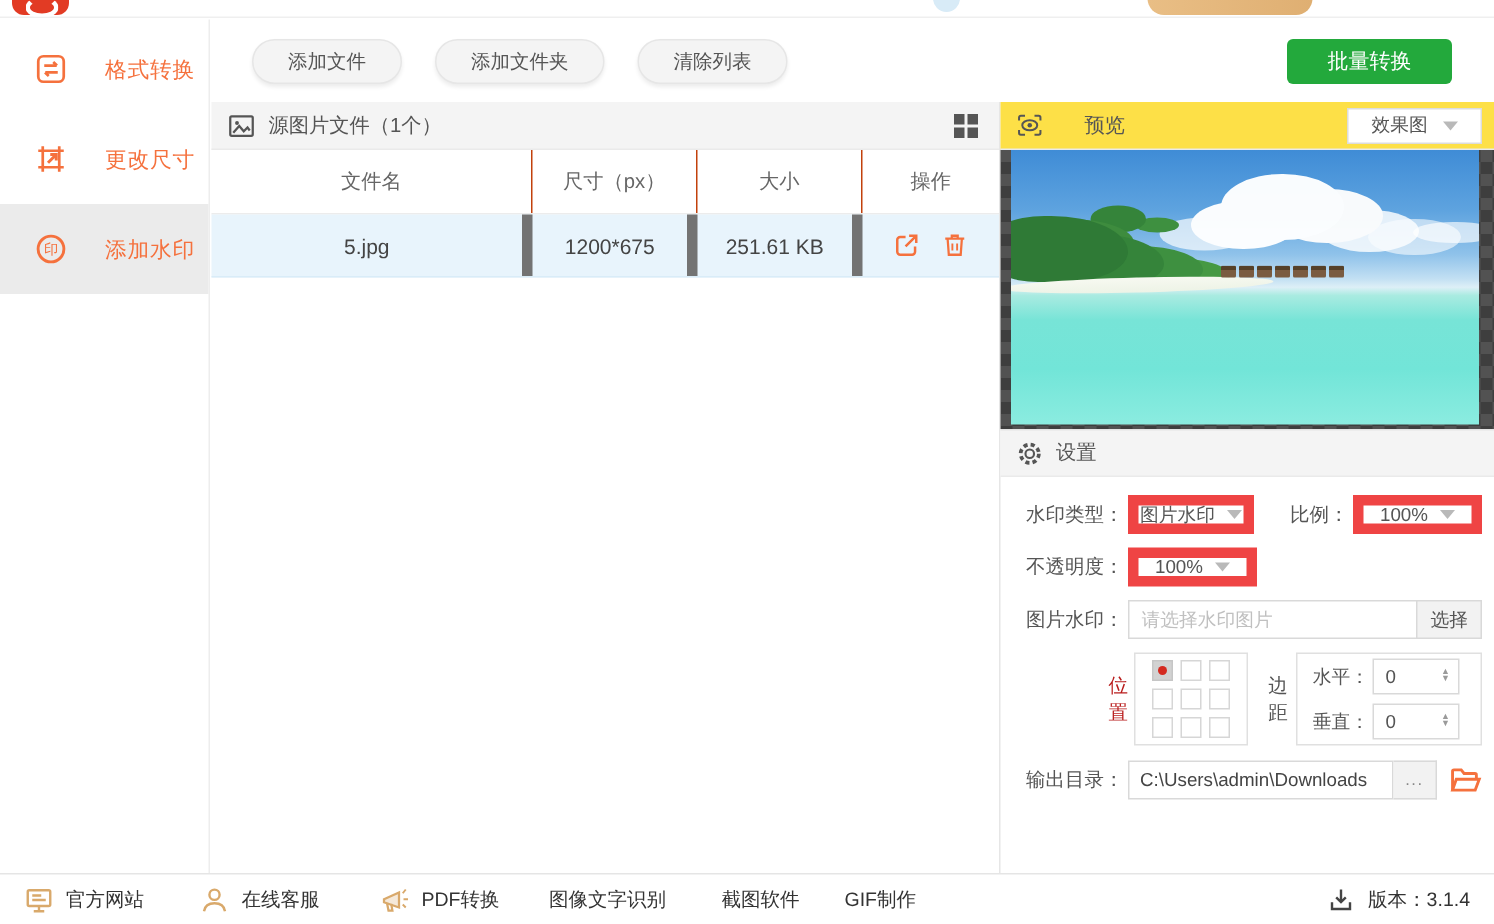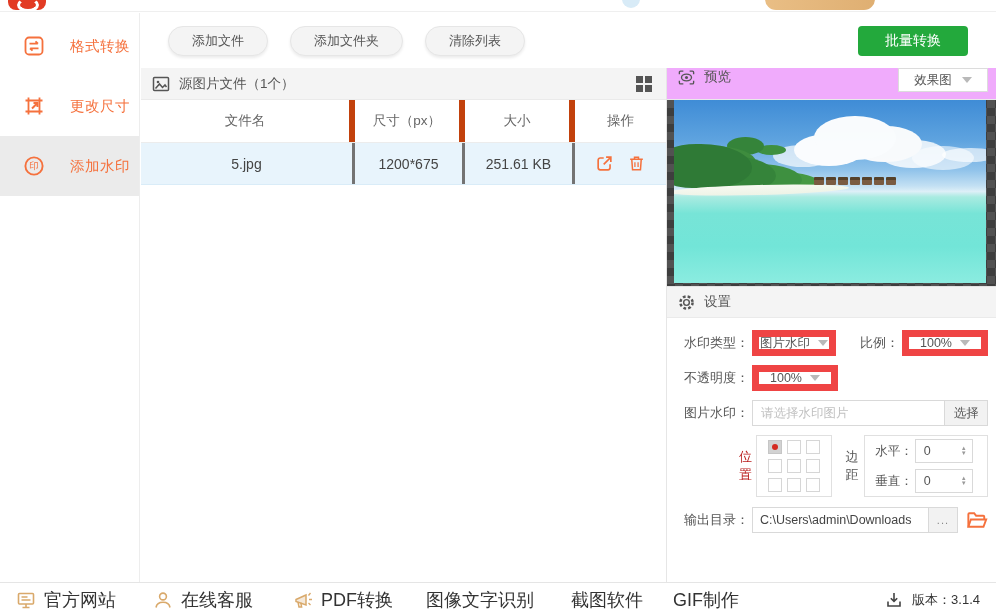--- a/index.html
+++ b/index.html
@@ -48,7 +48,7 @@
 
   
   .preview-panel { position:absolute; left:666px; top:68px; width:330px; height:514px; background:#fff; border-left:1px solid #E6E6E6; }
-  .pv-hd { height:32px; background:#f0abfc; border-bottom:1px solid #EAEAEA; display:flex; padding:0 8px 0 10px; }
+  .pv-hd { height:32px; background:#fde047; border-bottom:1px solid #EAEAEA; display:flex; align-items:center; padding:0 8px 0 10px;gap:19px; }
   .pv-hd .p-ico{ width:19px; height:19px; margin-right:8px; }
   .pv-hd .p-title{ font-size:13.5px; color:#555; }
   .mode-select { margin-left:auto; width:90px; height:24px; background:#fff; border:1px solid #DCDCDC; display:flex; align-items:center; justify-content:center; gap:10px; font-size:12.5px; color:#555; cursor:pointer; }

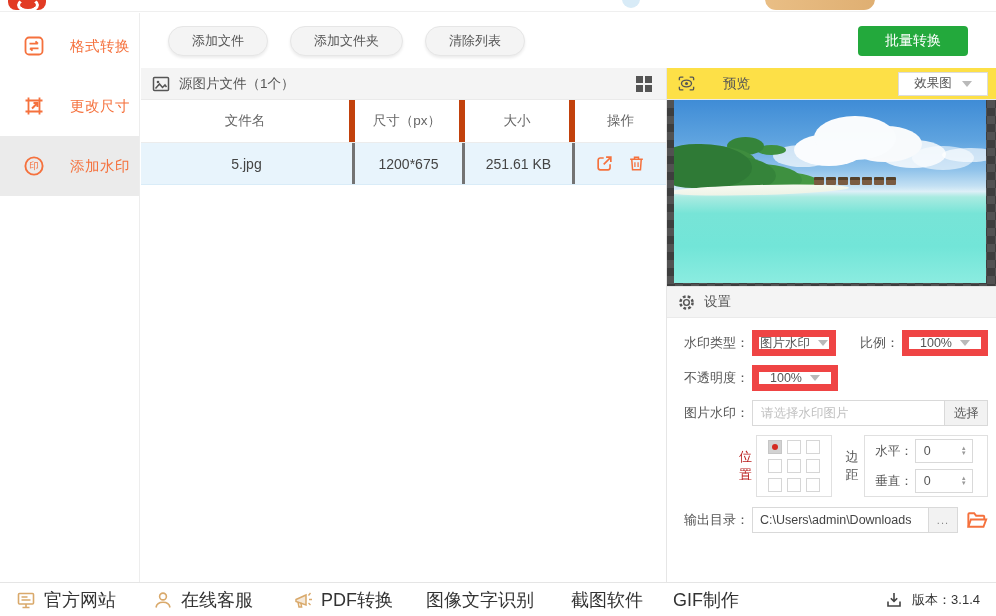--- a/index.html
+++ b/index.html
@@ -37,7 +37,7 @@
   .grid-toggle { margin-left:auto; width:20px; height:20px; cursor:pointer; }
 
   .tbl-head { display:flex; height:43px; align-items:stretch; border-bottom:1px solid #ECECEC; }
-  .tbl-head .col { display:flex; align-items:center; justify-content:center; font-size:13.5px; color:#666; border-right:6px solid #c2410c; }
+  .tbl-head .col { display:flex; align-items:center; justify-content:center; font-size:13.5px; color:#666; border-right:1px solid #c2410c; }
   .tbl-head .col:last-child { border-right:none; }
   .c0{ width:214px;} .c1{ width:110px;} .c2{ width:110px;} .c3{ width:91px;}
   .tbl-row { display:flex; height:42px; background:#E8F4FC; border-bottom:1px solid #D9ECF8; cursor:pointer; }

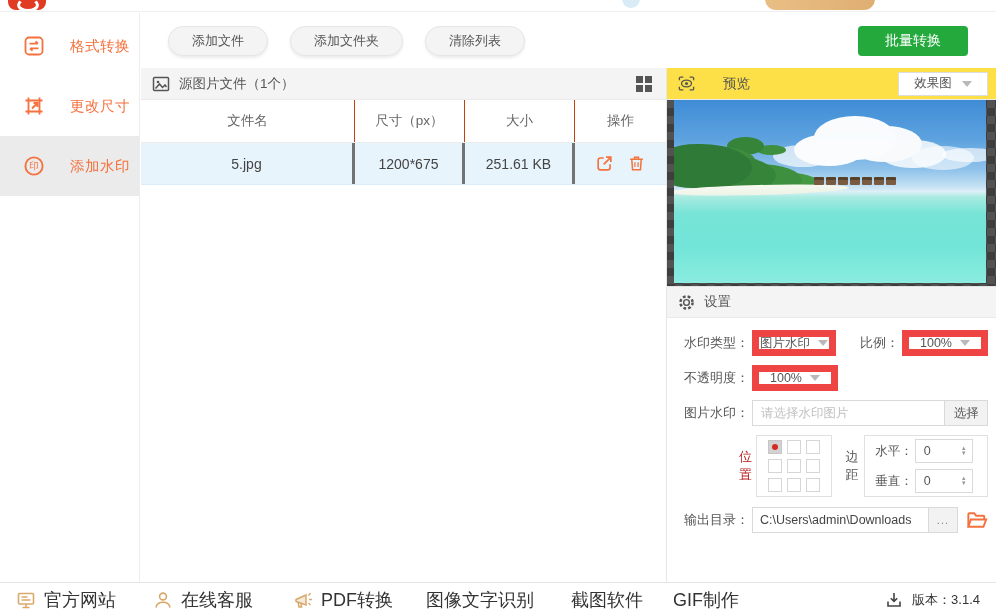--- a/index.html
+++ b/index.html
@@ -41,7 +41,7 @@
   .tbl-head .col:last-child { border-right:none; }
   .c0{ width:214px;} .c1{ width:110px;} .c2{ width:110px;} .c3{ width:91px;}
   .tbl-row { display:flex; height:42px; background:#E8F4FC; border-bottom:1px solid #D9ECF8; cursor:pointer; }
-  .tbl-row .cell { display:flex; align-items:center; justify-content:center; font-size:14px; color:#444; border-right:3px solid #737373; }
+  .tbl-row .cell { display:flex; align-items:center; justify-content:center; font-size:14px; color:#444; border-right:7px solid #737373; }
   .tbl-row .cell:last-child{ border-right:none; }
   .op-cell { gap:13px; }
   .op-ico { width:19px; height:19px; cursor:pointer; }

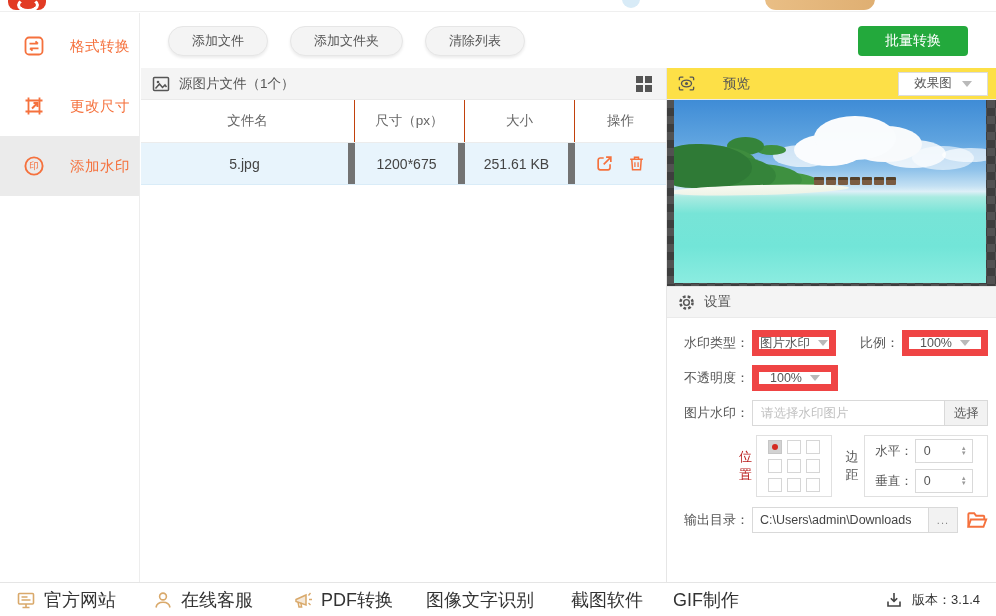--- a/index.html
+++ b/index.html
@@ -105,7 +105,7 @@
 
   
   .footer { position:absolute; left:0; top:582px; width:996px; height:34px; background:#fff; border-top:1px solid #E5E5E5; display:flex; align-items:center; padding:0 16px; }
-  .f-item { display:flex; align-items:center; gap:8px; font-size:18px; color:#333; cursor:pointer; }
+  .f-item { display:flex; align-items:center; gap:8px; font-size:13px; color:#333; cursor:pointer; }
   .f-ico { width:20px; height:20px; }
   .gap-a{ margin-right:37px;} .gap-b{ margin-right:40px;} .gap-c{ margin-right:33px;} .gap-d{ margin-right:37px;} .gap-e{ margin-right:30px;}
   .f-version { margin-left:auto; display:flex; align-items:center; gap:8px; font-size:13px; color:#333; }

